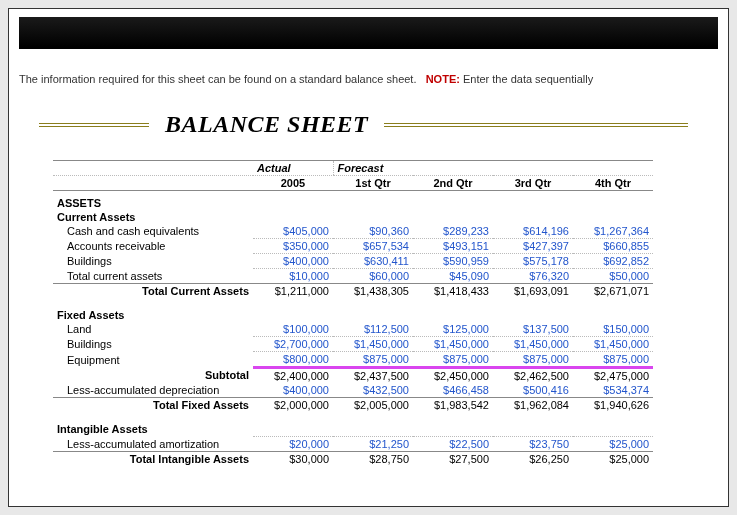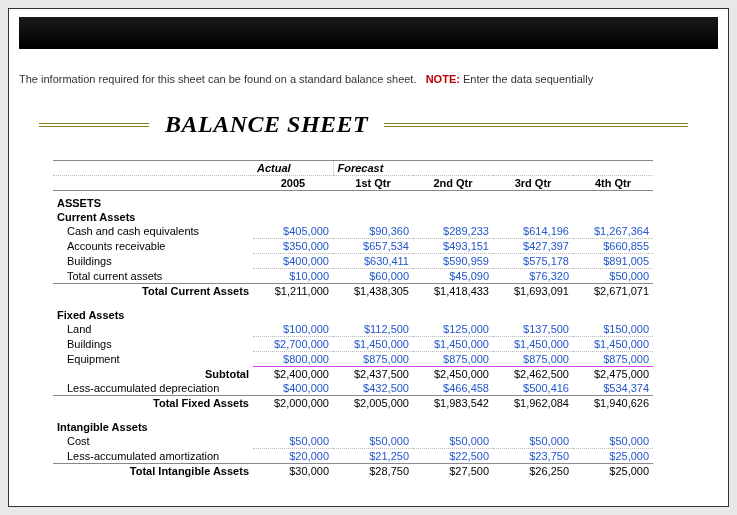--- a/index.html
+++ b/index.html
@@ -169,7 +169,7 @@
         <td class="val dot-top">$630,411</td>
         <td class="val dot-top">$590,959</td>
         <td class="val dot-top">$575,178</td>
-        <td class="val dot-top">$891,005</td>
+        <td class="val dot-top">$692,852</td>
       </tr>
       <tr>
         <td class="lbl indent1">Total current assets</td>

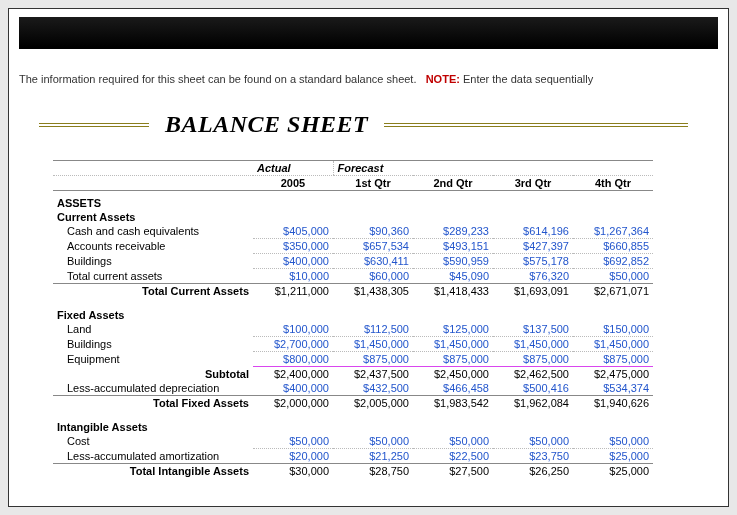--- a/index.html
+++ b/index.html
@@ -92,7 +92,7 @@
   .total-lbl { text-align:right !important; font-weight: bold; }
   td.val { color: #2255cc; }
   td.dot-top { border-top: 1px dotted #bbb; }
-  td.sum { color:#000; font-weight: normal; border-top: 1px solid #d946ef;}
+  td.sum { color:#000; font-weight: normal; border-top: 3px solid #d946ef;}
   tr.total td { border-top: 1px solid #888; }
   tr.gap td { height: 10px; }
 </style>

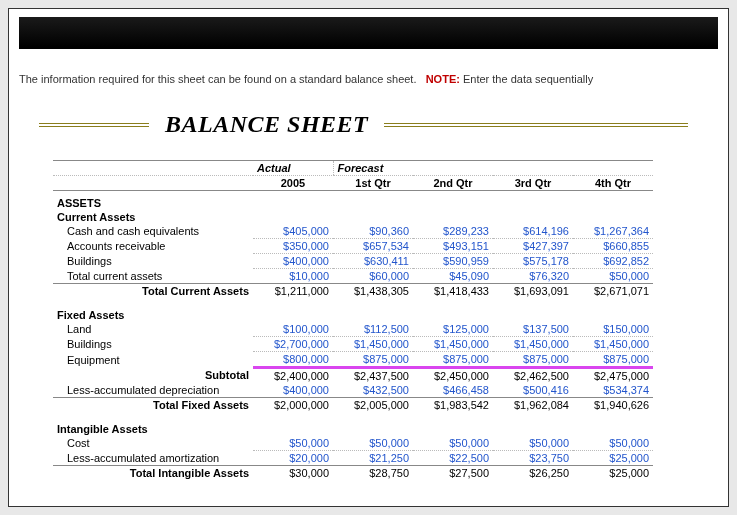--- a/index.html
+++ b/index.html
@@ -252,14 +252,6 @@
         <td colspan="6">Intangible Assets</td>
       </tr>
       <tr>
-        <td class="lbl indent1">Cost</td>
-        <td class="val">$50,000</td>
-        <td class="val">$50,000</td>
-        <td class="val">$50,000</td>
-        <td class="val">$50,000</td>
-        <td class="val">$50,000</td>
-      </tr>
-      <tr>
         <td class="lbl indent1">Less-accumulated amortization</td>
         <td class="val dot-top">$20,000</td>
         <td class="val dot-top">$21,250</td>

